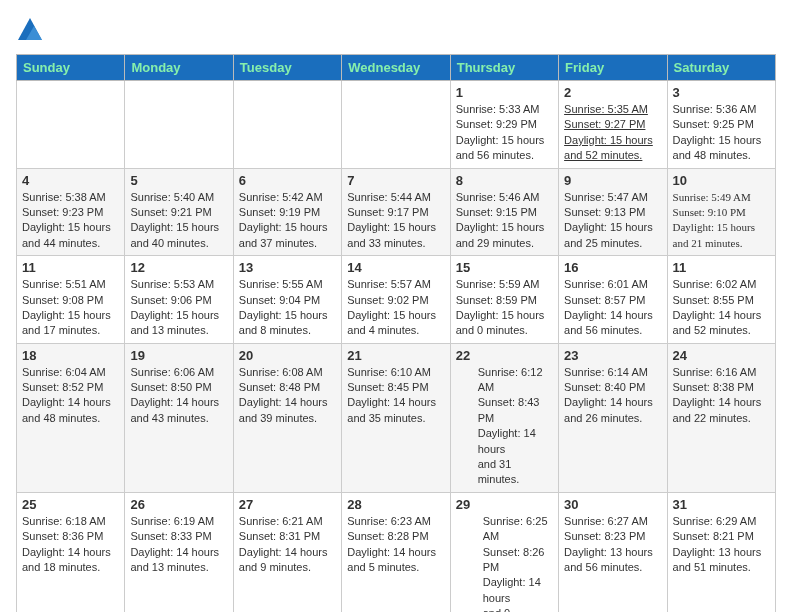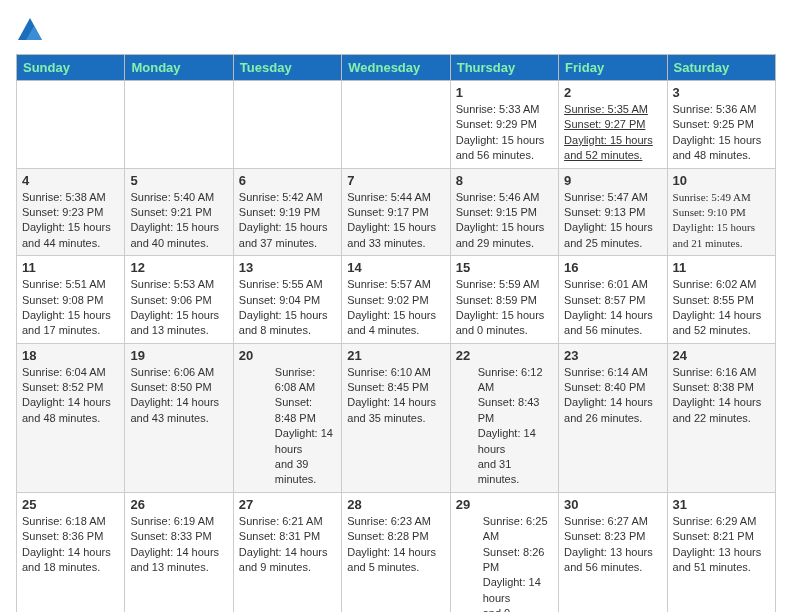--- a/index.html
+++ b/index.html
@@ -271,7 +271,7 @@
         </td>
         <td>
           <span class="day-num">20</span>
-          <div class="day-info" style="white-space: pre-line; margin-left: 36px;">Sunrise: 6:08 AM
+          <div class="day-info" style="white-space: pre-line;">Sunrise: 6:08 AM
 Sunset: 8:48 PM
 Daylight: 14 hours
 and 39 minutes.</div>

